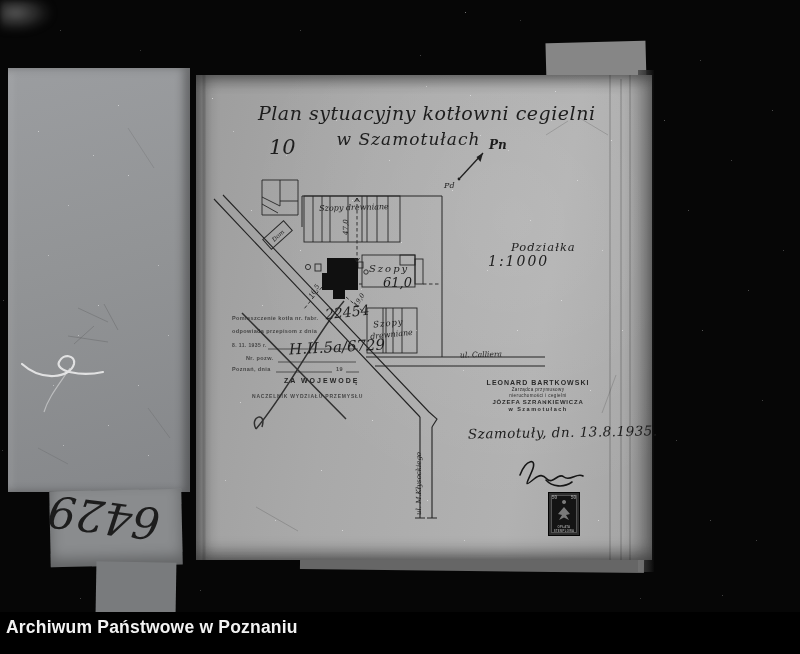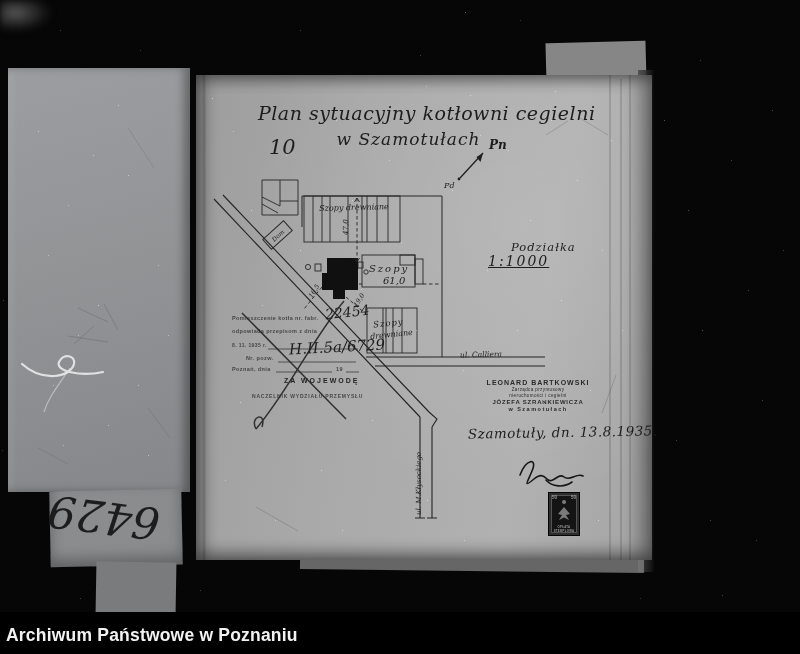--- a/index.html
+++ b/index.html
@@ -43,7 +43,7 @@
   #pn{left:293px;top:63px;font-size:12px;font-weight:bold;}
   #pd{left:248px;top:106px;font-size:8px;}
   #scale-label{left:287px;top:165px;font-size:11.5px;letter-spacing:1px;margin-left:28px;}
-  #scale-value{left:292px;top:178px;font-size:14px;letter-spacing:2px;text-decoration:underline;}
+  #scale-value{left:292px;top:178px;font-size:14px;letter-spacing:2px;}
   
   #lbl-szopy-u{left:112px;top:128px;width:92px;text-align:center;font-size:8px;transform:rotate(-1.5deg);}
   #lbl-470{left:146px;top:160px;font-size:7px;transform:rotate(-90deg);transform-origin:left top;}

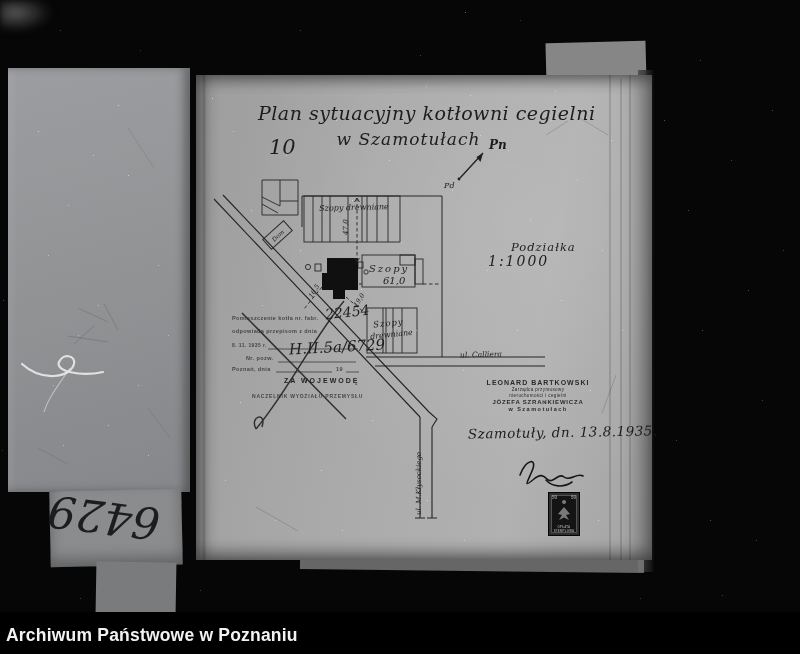--- a/index.html
+++ b/index.html
@@ -51,7 +51,7 @@
     display:flex;align-items:center;justify-content:center;}
   #dom-box span{font:italic 6px "DejaVu Serif",serif;color:#1d1d1d;}
   #lbl-piec{left:173px;top:188px;font-size:10px;letter-spacing:2px;}
-  #lbl-610{left:187px;top:200px;font-size:10px;}
+  #lbl-610{left:187px;top:200px;font-size:13px;}
   #lbl-szopy-l1{left:177px;top:243px;font-size:8.5px;letter-spacing:1px;transform:rotate(-6deg);}
   #lbl-szopy-l2{left:174px;top:255px;font-size:8px;transform:rotate(-6deg);}
   #lbl-165{left:111px;top:212px;font-size:6.5px;transform:rotate(-58deg);}

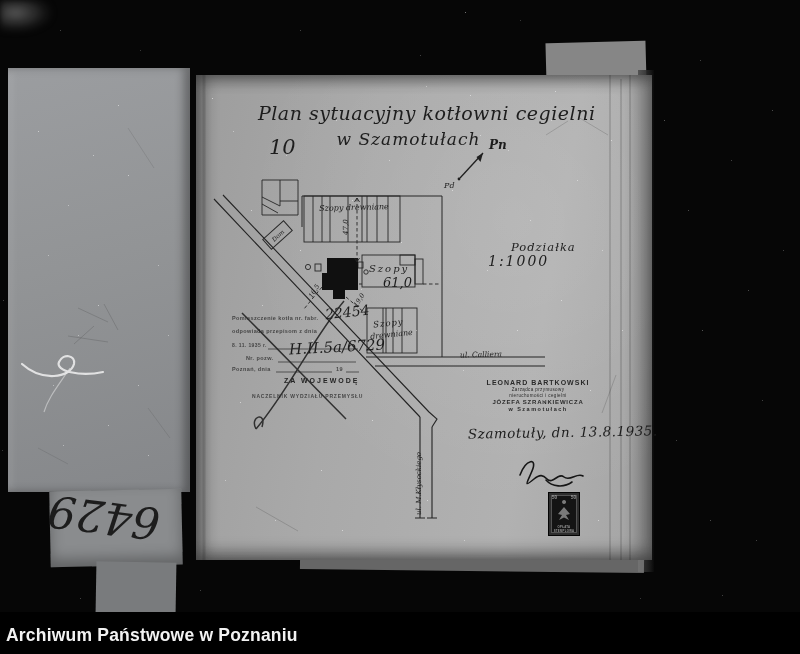--- a/index.html
+++ b/index.html
@@ -88,7 +88,7 @@
   #rev-stamp .c1{bottom:6px;} #rev-stamp .c2{bottom:2.5px;}
   
   #footer{left:0;top:612px;width:800px;height:42px;background:#000;}
-  #footer span{position:absolute;left:6px;top:13px;font:bold 17.5px "Liberation Sans",sans-serif;
+  #footer span{position:absolute;left:6px;top:5px;font:bold 17.5px "Liberation Sans",sans-serif;
     color:#f2f2f2;letter-spacing:.2px;text-align:right;}
   
   .dot{width:1px;height:1px;background:transparent;}

